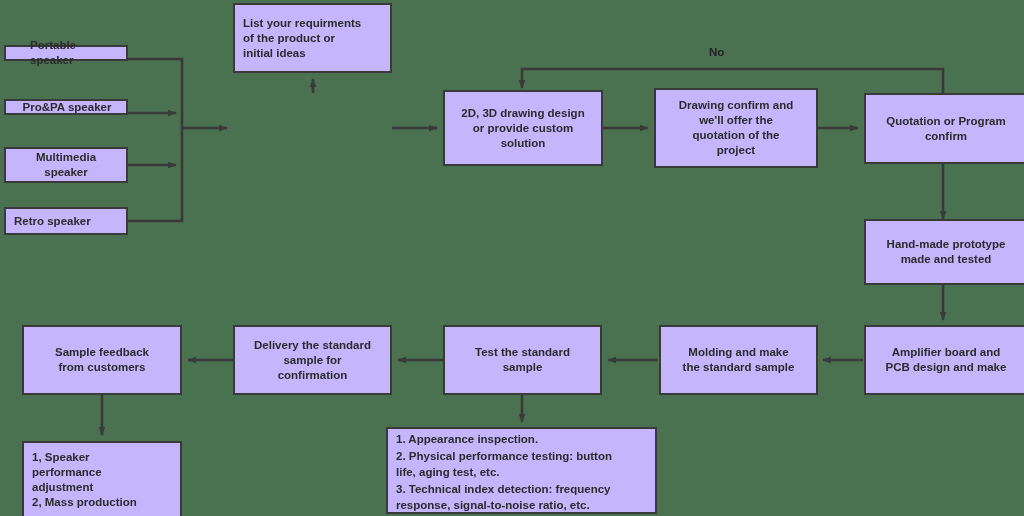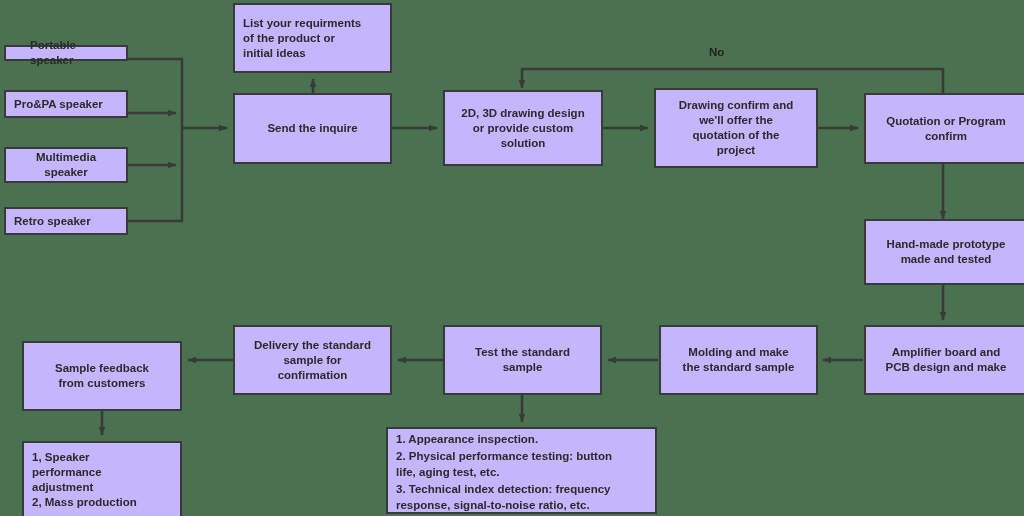--- a/index.html
+++ b/index.html
@@ -117,7 +117,7 @@
     <span class="txt">Portable speaker</span>
   </div>
 
-  <div class="node left-align" style="left:4px;  top:90px;  width:124px; height:28px;">
+  <div class="node left-align" style="left:4px;  top:99px;  width:124px; height:16px;text-align:center;">
     <span class="txt">Pro&amp;PA speaker</span>
   </div>
 

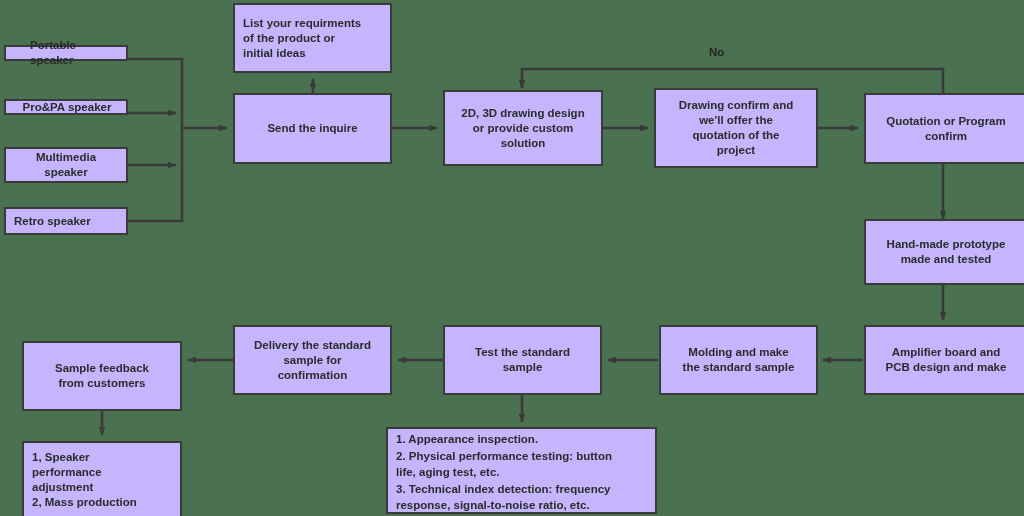--- a/index.html
+++ b/index.html
@@ -136,9 +136,6 @@
 initial ideas</span>
   </div>
 
-  <div class="node" style="left:233px; top:93px;  width:159px; height:71px;">
-    <span class="txt">Send the inquire</span>
-  </div>
 
   <div class="node" style="left:443px; top:90px;  width:160px; height:76px;">
     <span class="txt">2D, 3D drawing design

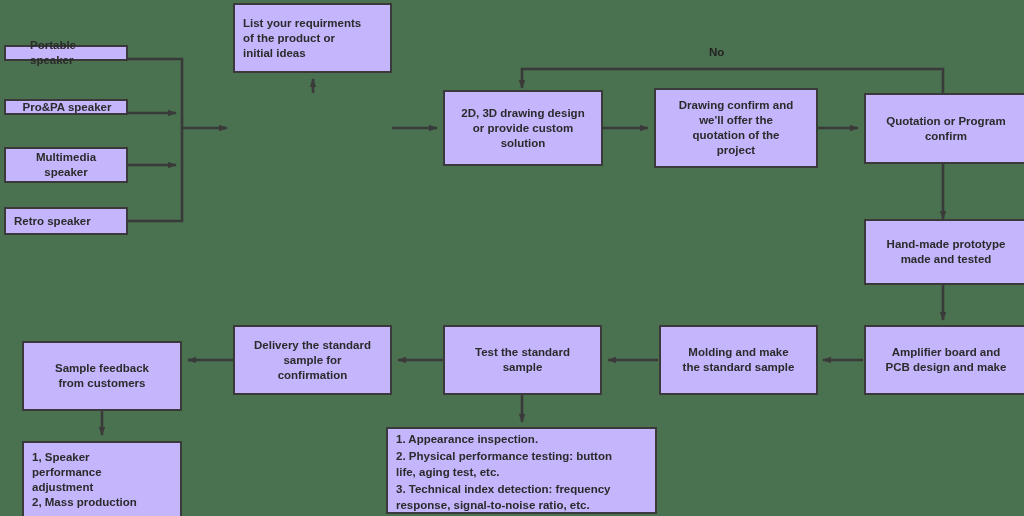--- a/index.html
+++ b/index.html
@@ -183,7 +183,7 @@
 confirmation</span>
   </div>
 
-  <div class="node" style="left:22px;  top:325px; width:160px; height:70px;margin-top:16px;">
+  <div class="node" style="left:22px;  top:325px; width:160px; height:70px;">
     <span class="txt">Sample feedback
 from customers</span>
   </div>

